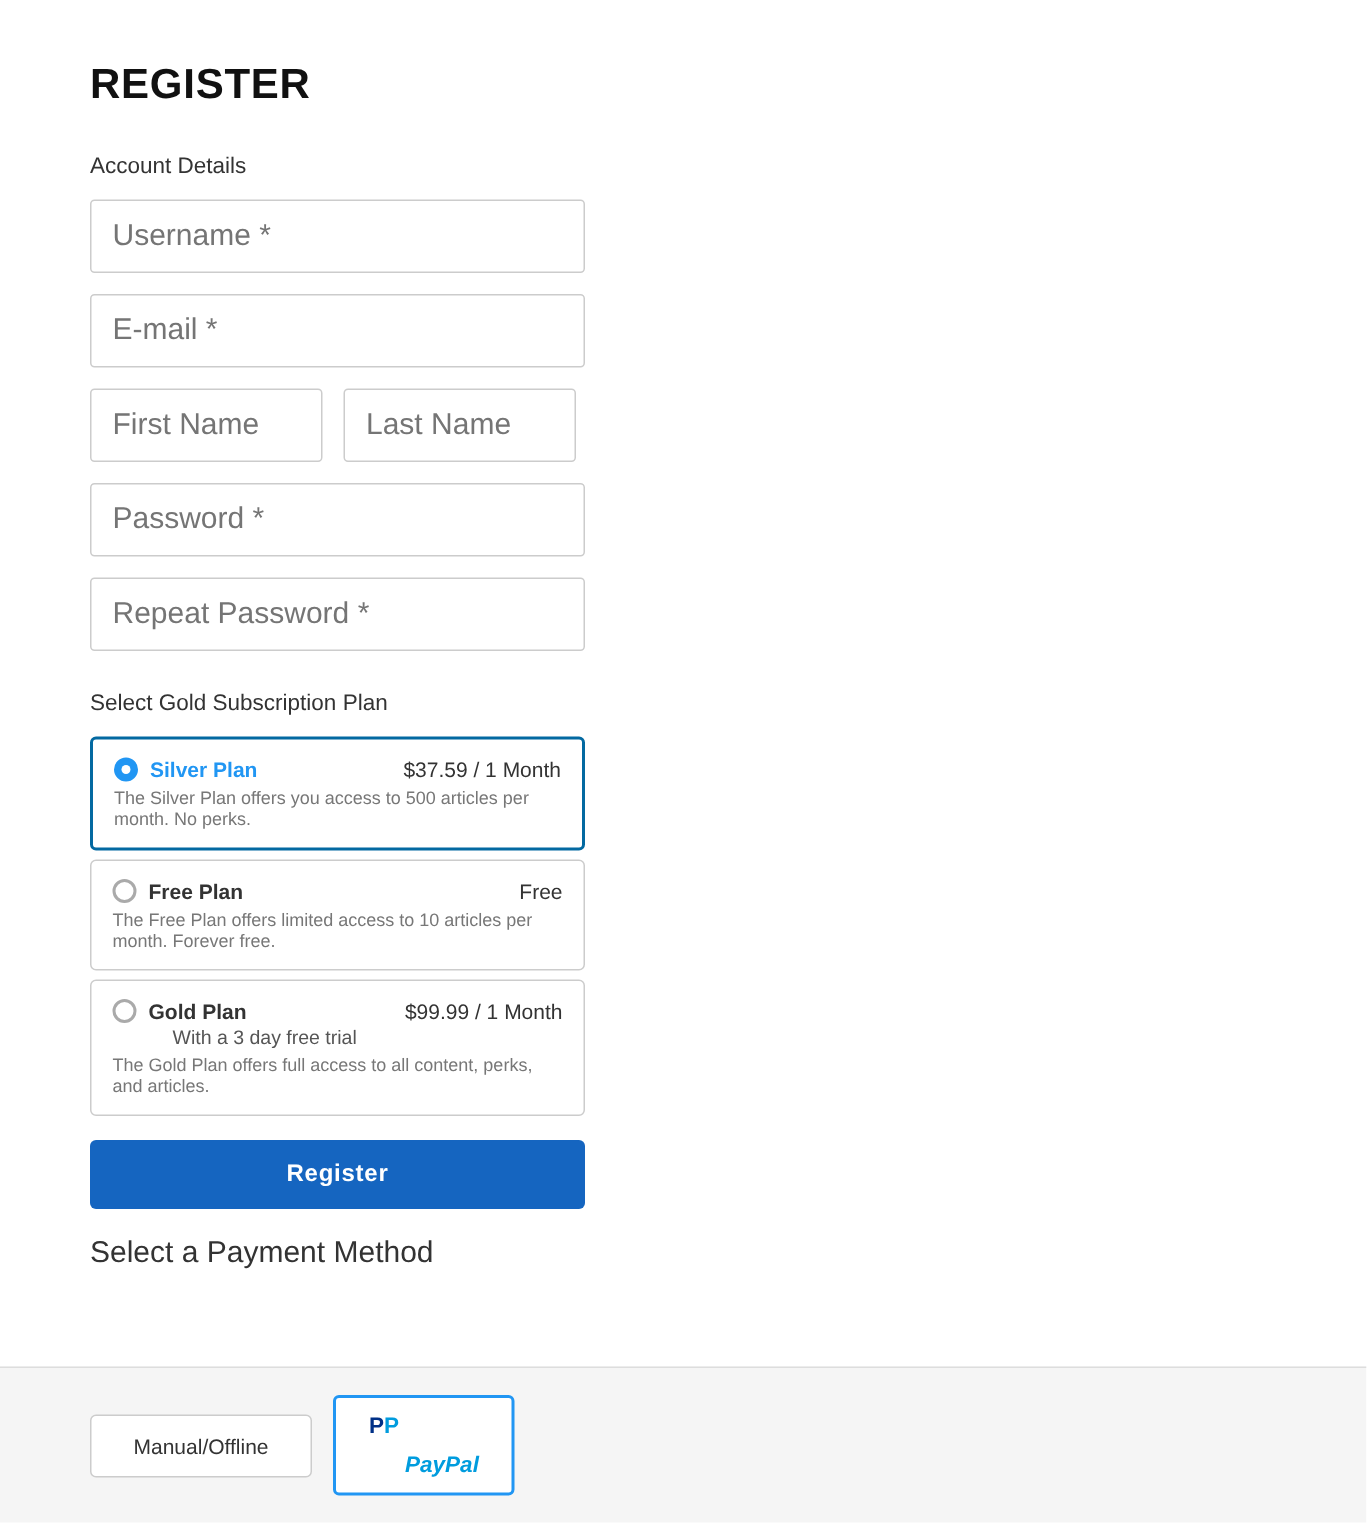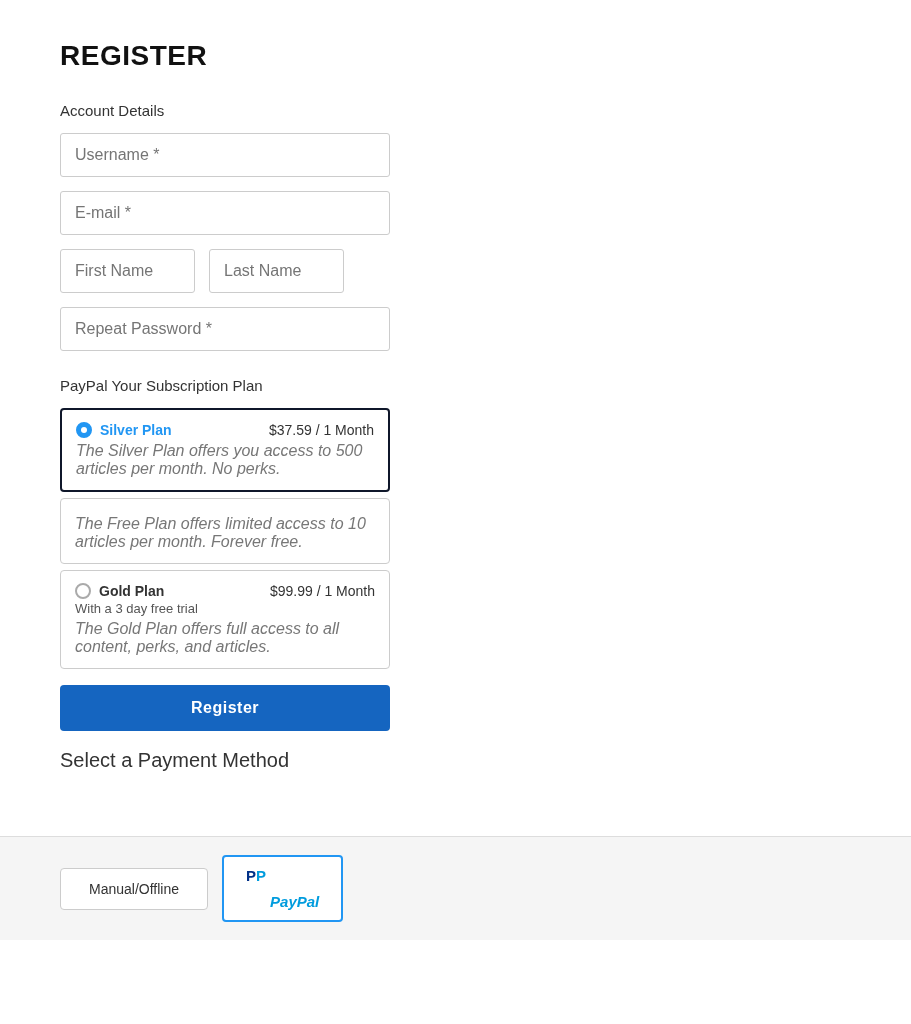--- a/index.html
+++ b/index.html
@@ -46,7 +46,7 @@
       padding: 12px 14px;
       border: 1px solid #ccc;
       border-radius: 3px;
-      font-size: 16px;
+      font-size: 20px;
       color: #aaa;
       outline: none;
       background: #fff;

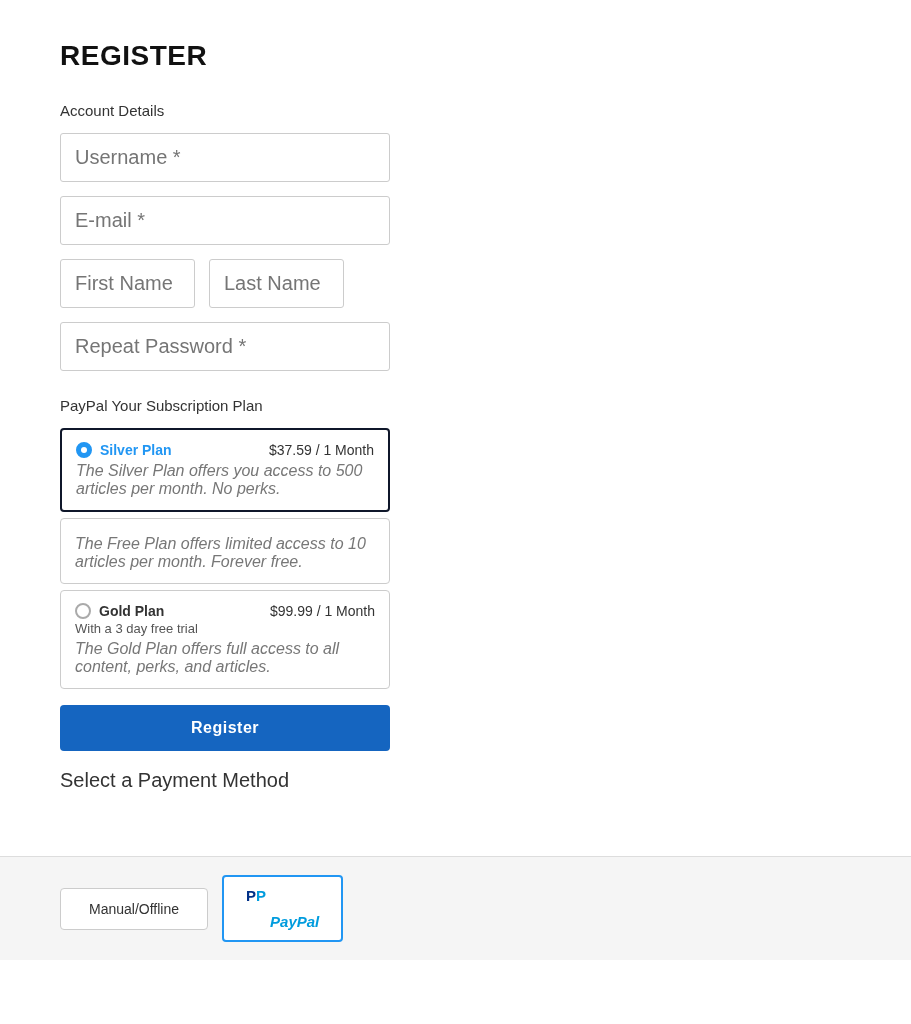--- a/index.html
+++ b/index.html
@@ -59,7 +59,7 @@
     }
 
     .form-row .form-input {
-      width: 135px;
+      width: 155px;
       max-width: 155px;
     }
 

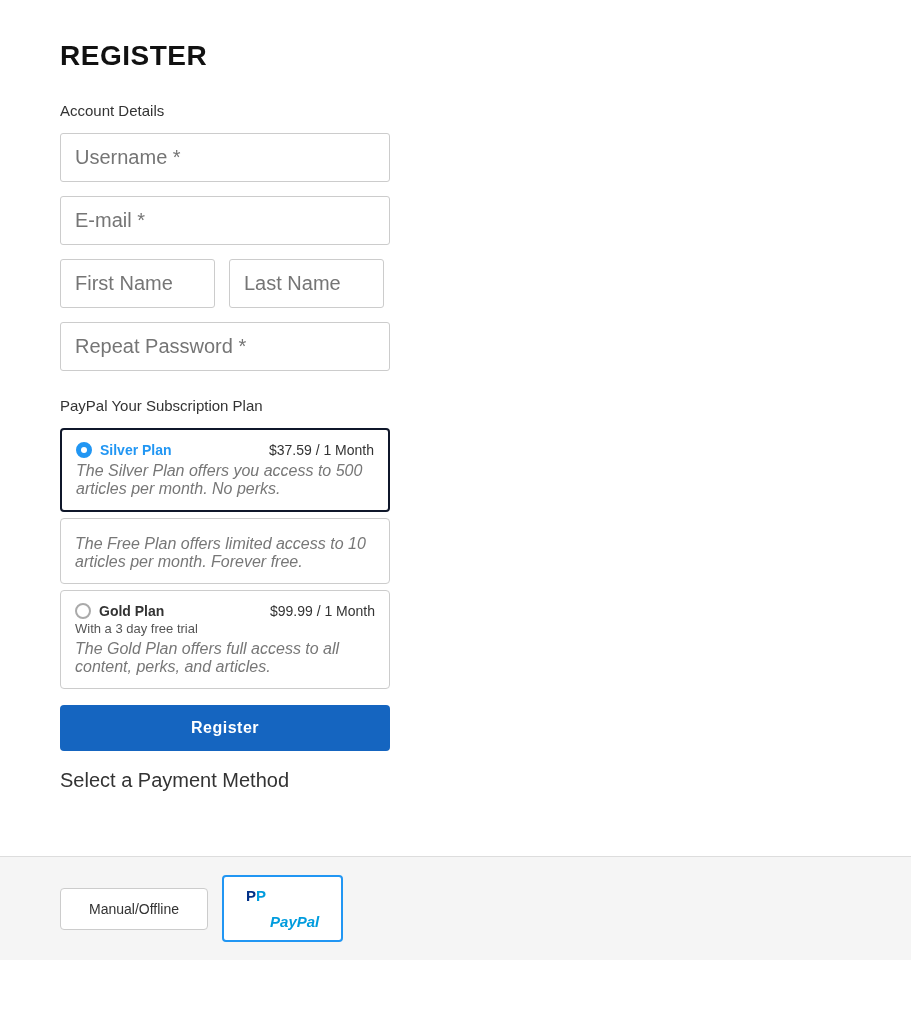--- a/index.html
+++ b/index.html
@@ -246,6 +246,9 @@
     <input class="form-input" type="text" placeholder="Last Name" style="">
   </div>
 
+  <div class="form-group">
+    <input class="form-input" type="password" placeholder="Password *" style="">
+  </div>
 
   <div class="form-group">
     <input class="form-input" type="password" placeholder="Repeat Password *" style="">

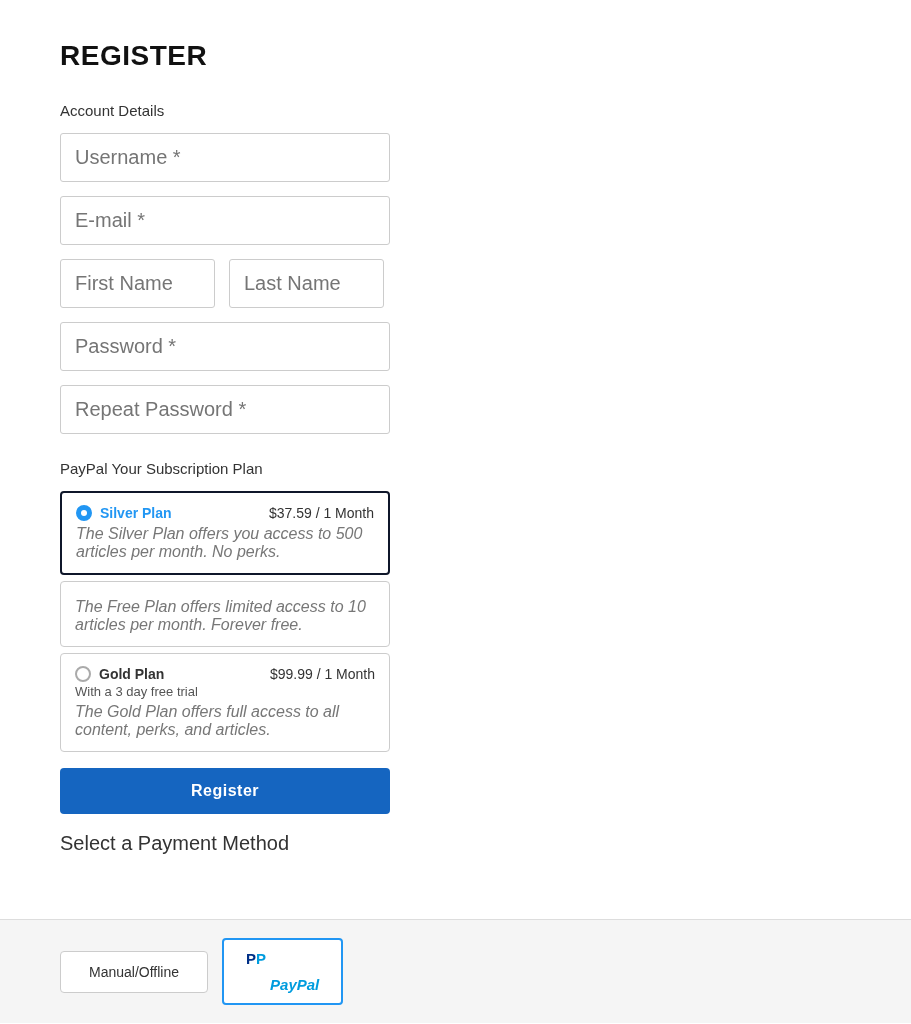--- a/index.html
+++ b/index.html
@@ -255,7 +255,7 @@
   </div>
 
   <div class="subscription-section">
-    <div class="section-label">PayPal Your Subscription Plan</div>
+    <div class="section-label">Select Gold Subscription Plan</div>
 
     <div class="plan-card selected">
       <div class="plan-header">

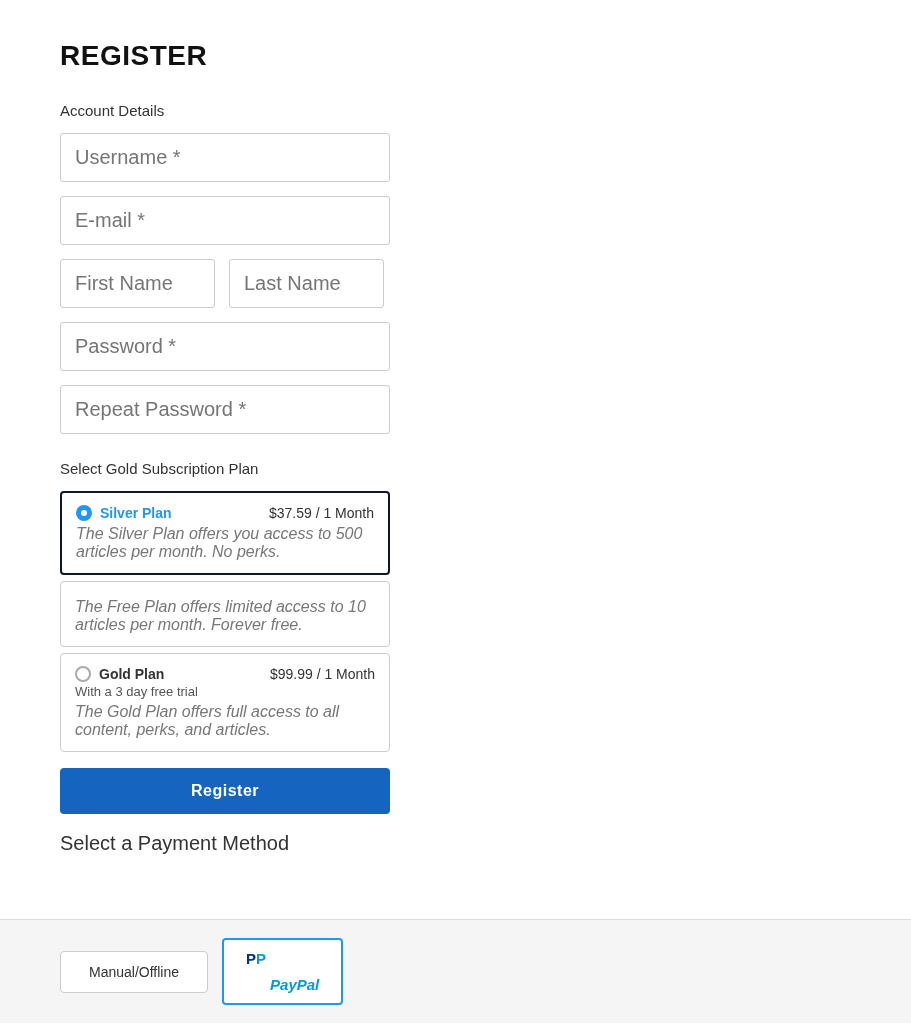--- a/index.html
+++ b/index.html
@@ -79,7 +79,7 @@
     }
 
     .plan-card.selected {
-      border: 2px solid #0f172a;
+      border: 2px solid #0369a1;
       background: #fff;
     }
 

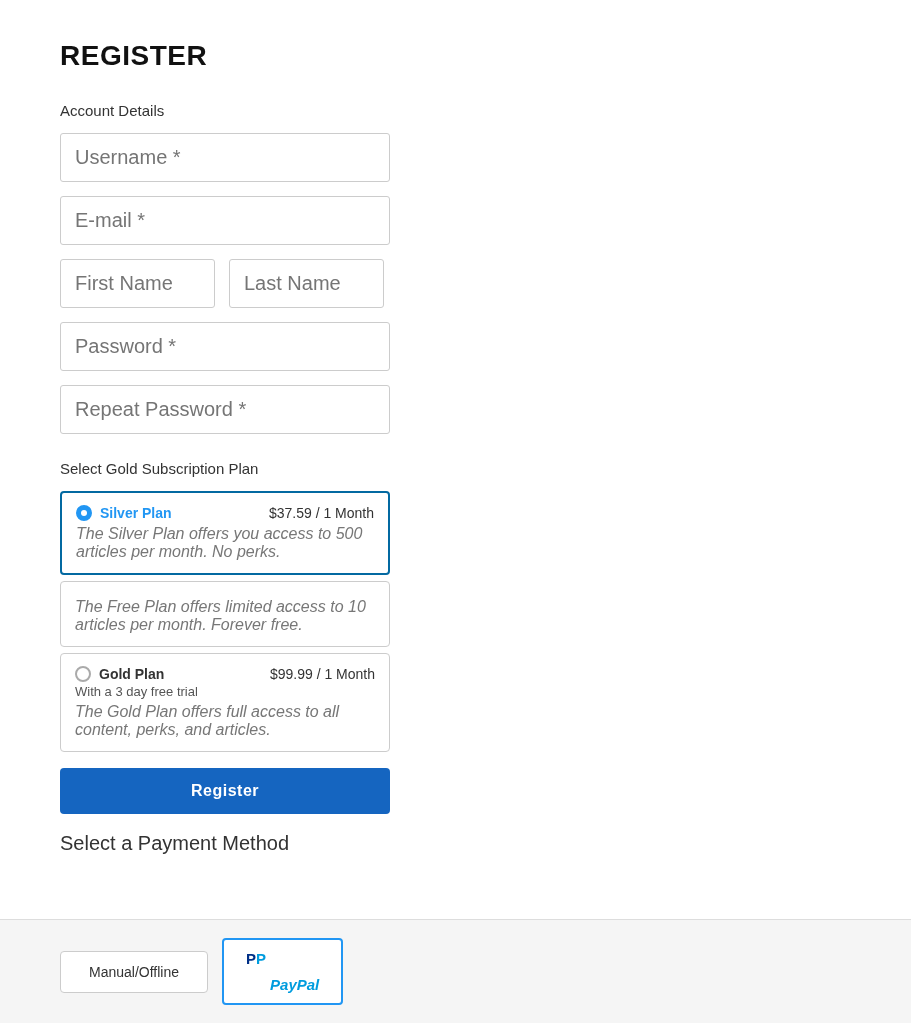--- a/index.html
+++ b/index.html
@@ -111,10 +111,9 @@
     }
 
     .plan-description {
-      font-size: 16px;
+      font-size: 12px;
       color: #777;
       margin-top: 4px;
-      font-style: italic;
     }
 
     .plan-subtitle {

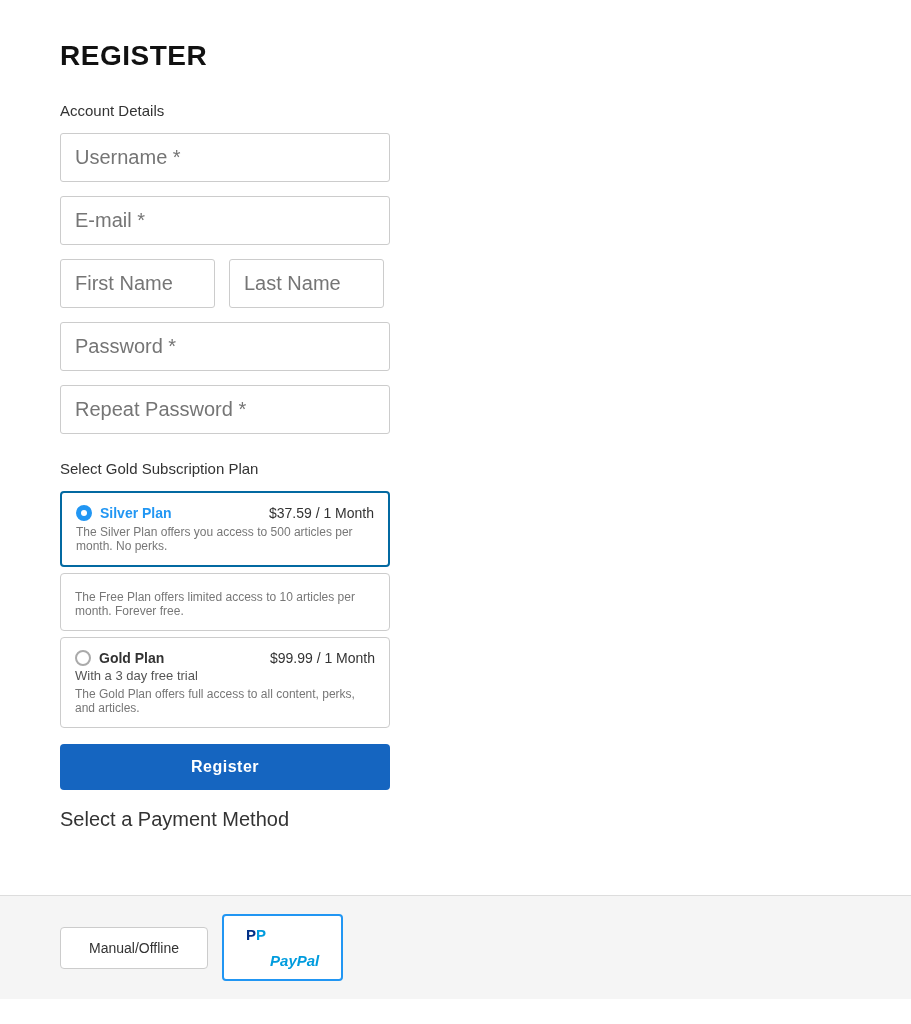--- a/index.html
+++ b/index.html
@@ -268,6 +268,13 @@
     </div>
 
     <div class="plan-card">
+      <div class="plan-header">
+        <div class="plan-name-row">
+          <span class="radio-circle empty"></span>
+          <span class="plan-name free">Free Plan</span>
+        </div>
+        <span class="plan-price">Free</span>
+      </div>
       <div class="plan-description">The Free Plan offers limited access to 10 articles per month. Forever free.</div>
     </div>
 

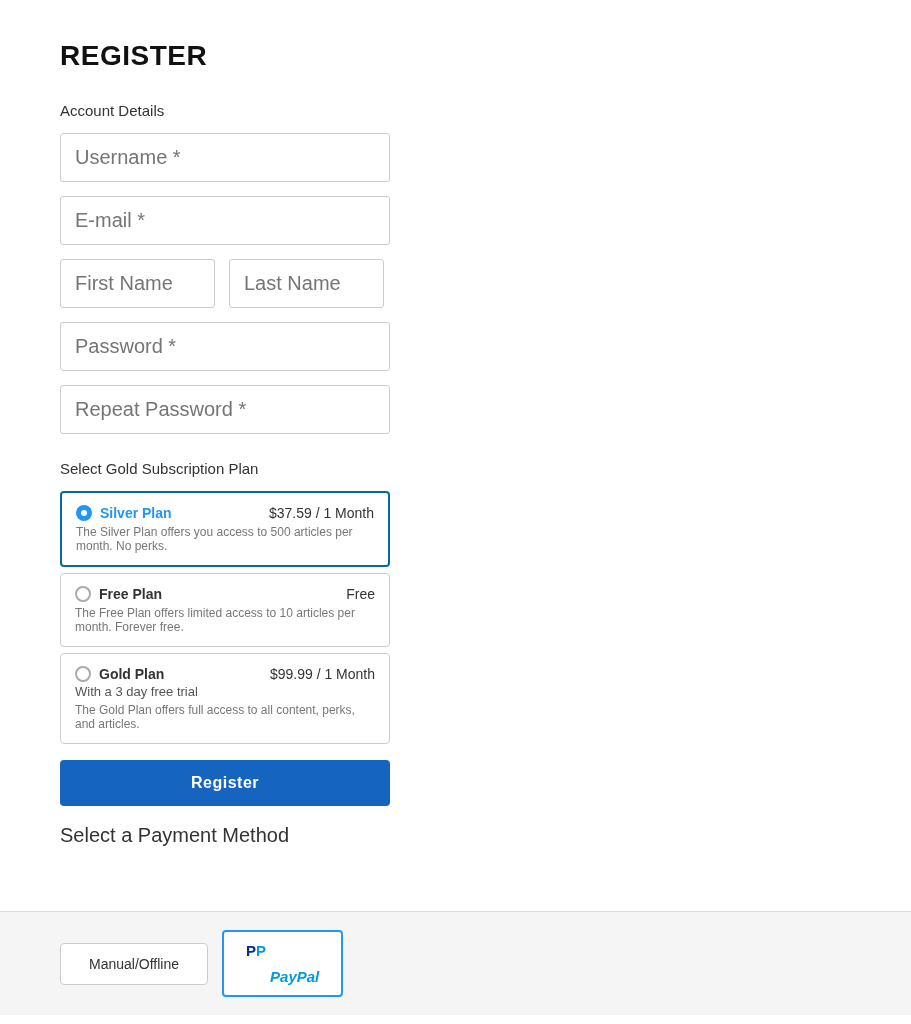--- a/index.html
+++ b/index.html
@@ -120,6 +120,7 @@
       font-size: 13px;
       color: #555;
       margin-top: 2px;
+      margin-left: 40px;
     }
 
     .radio-circle {

